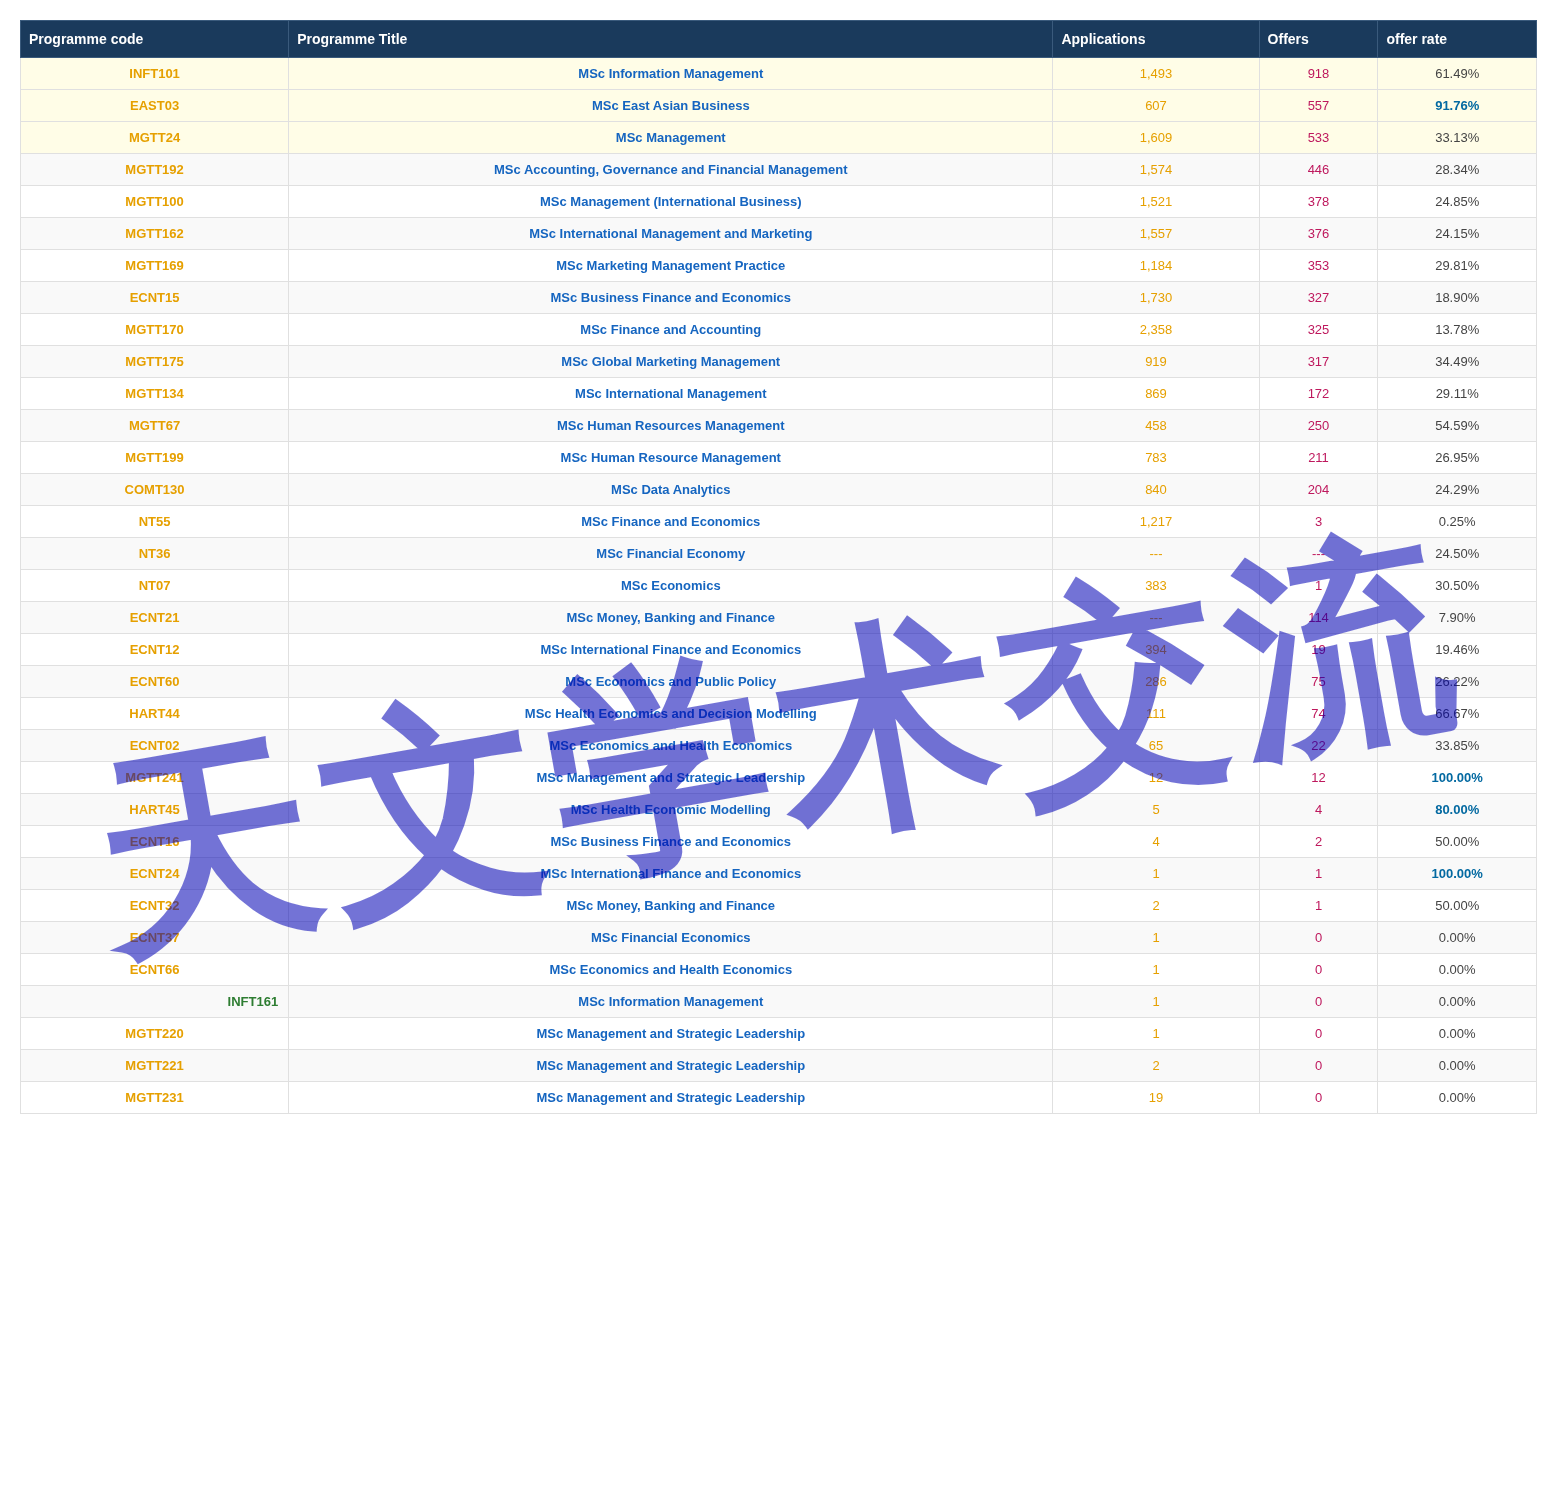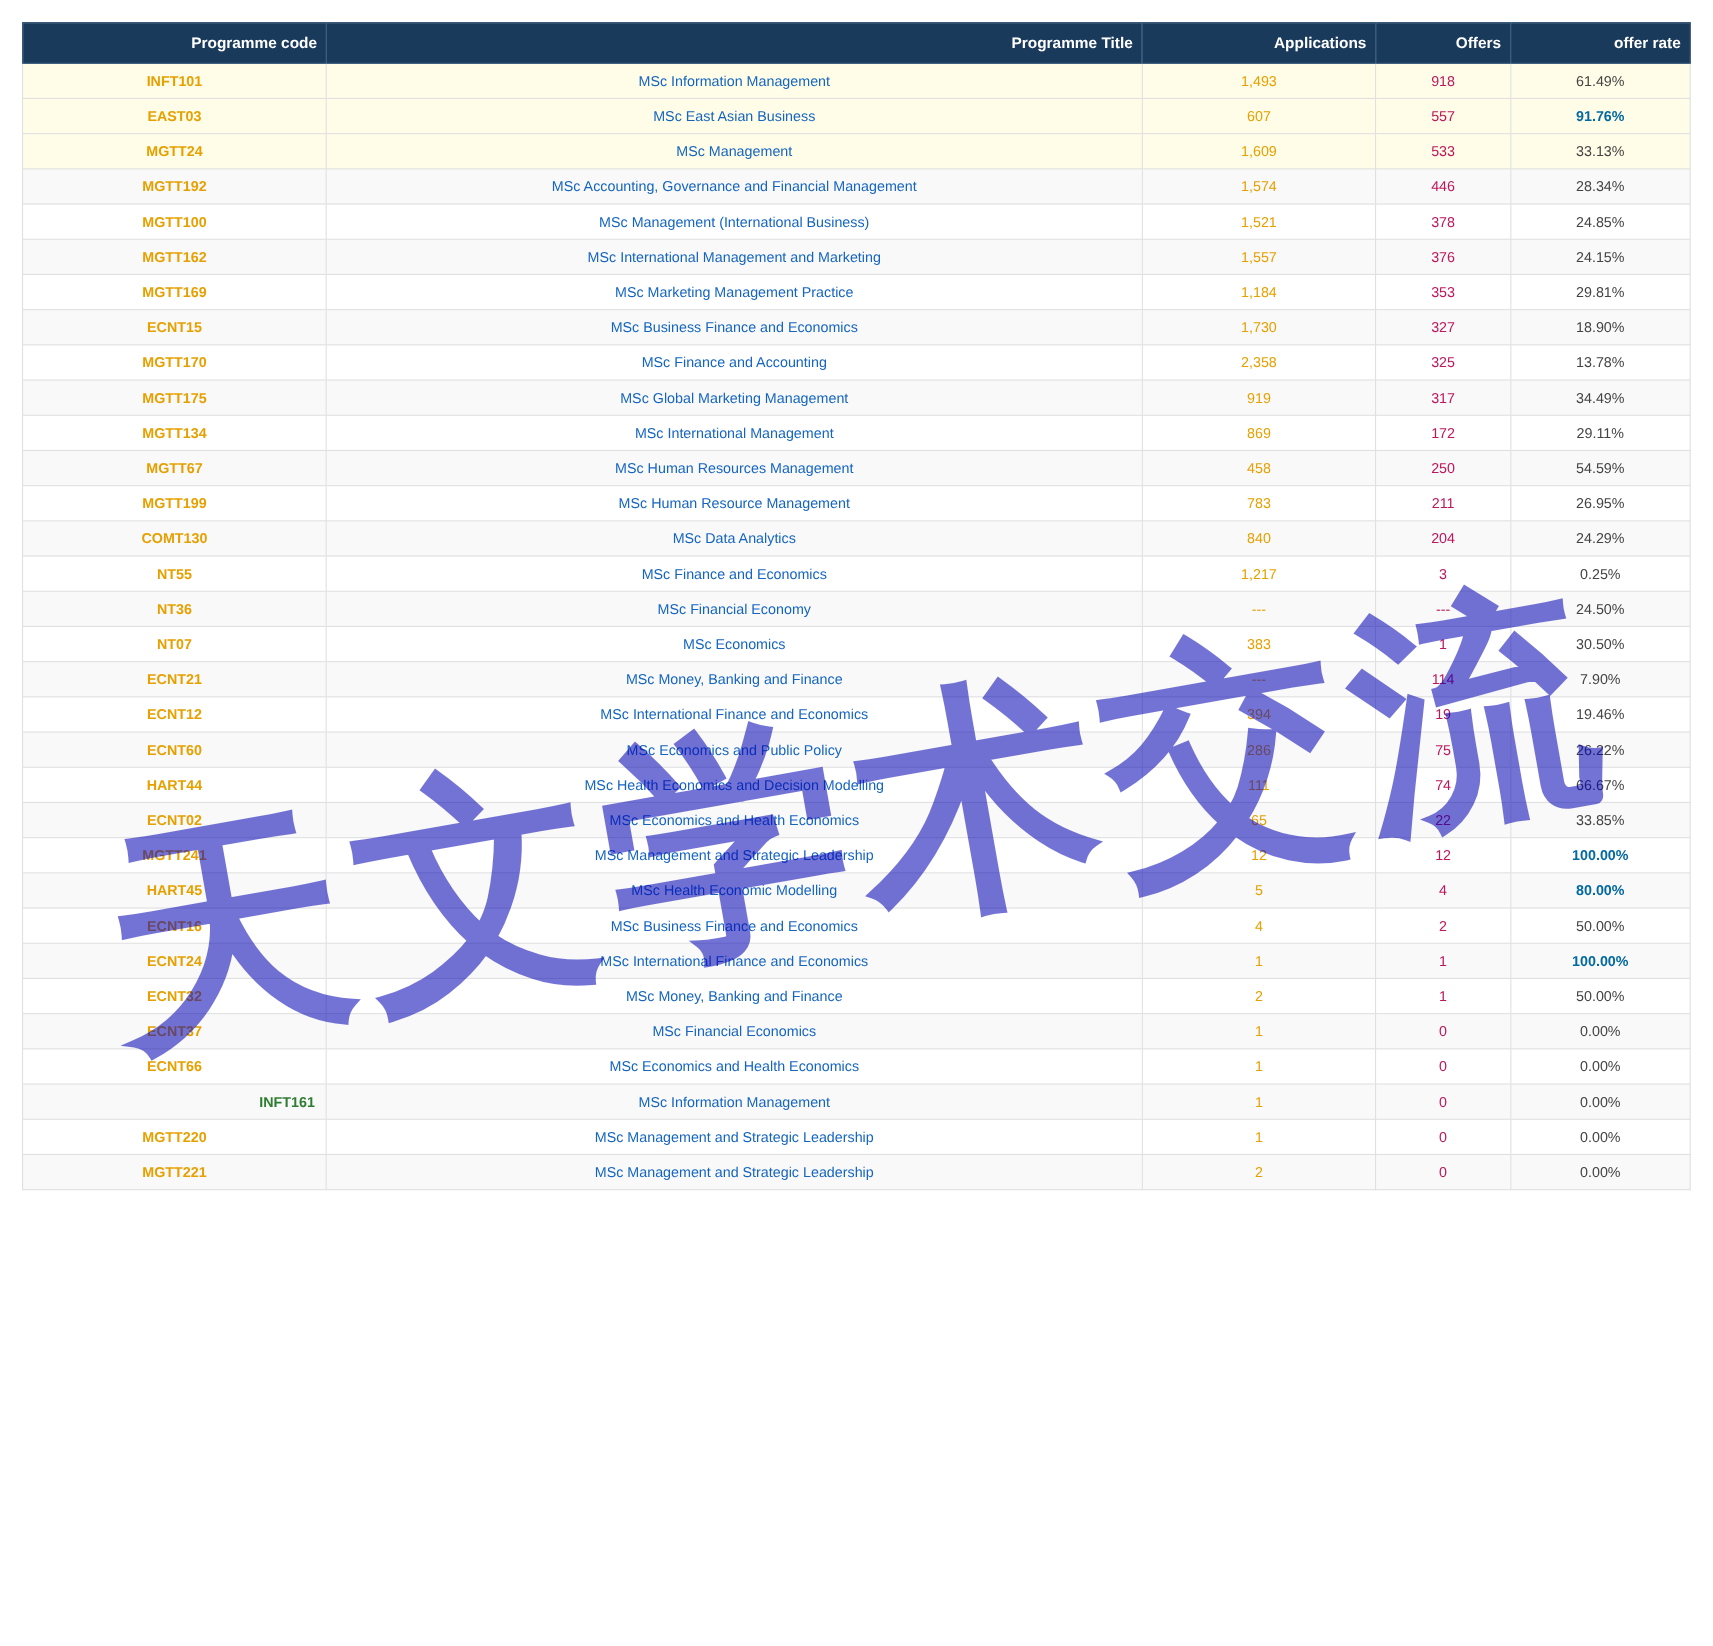--- a/index.html
+++ b/index.html
@@ -49,7 +49,7 @@
       color: #fff;
       font-weight: bold;
       padding: 10px 8px;
-      text-align: right;
+      text-align: left;
       border: 1px solid #3a5a7c;
       font-size: 14px;
     }

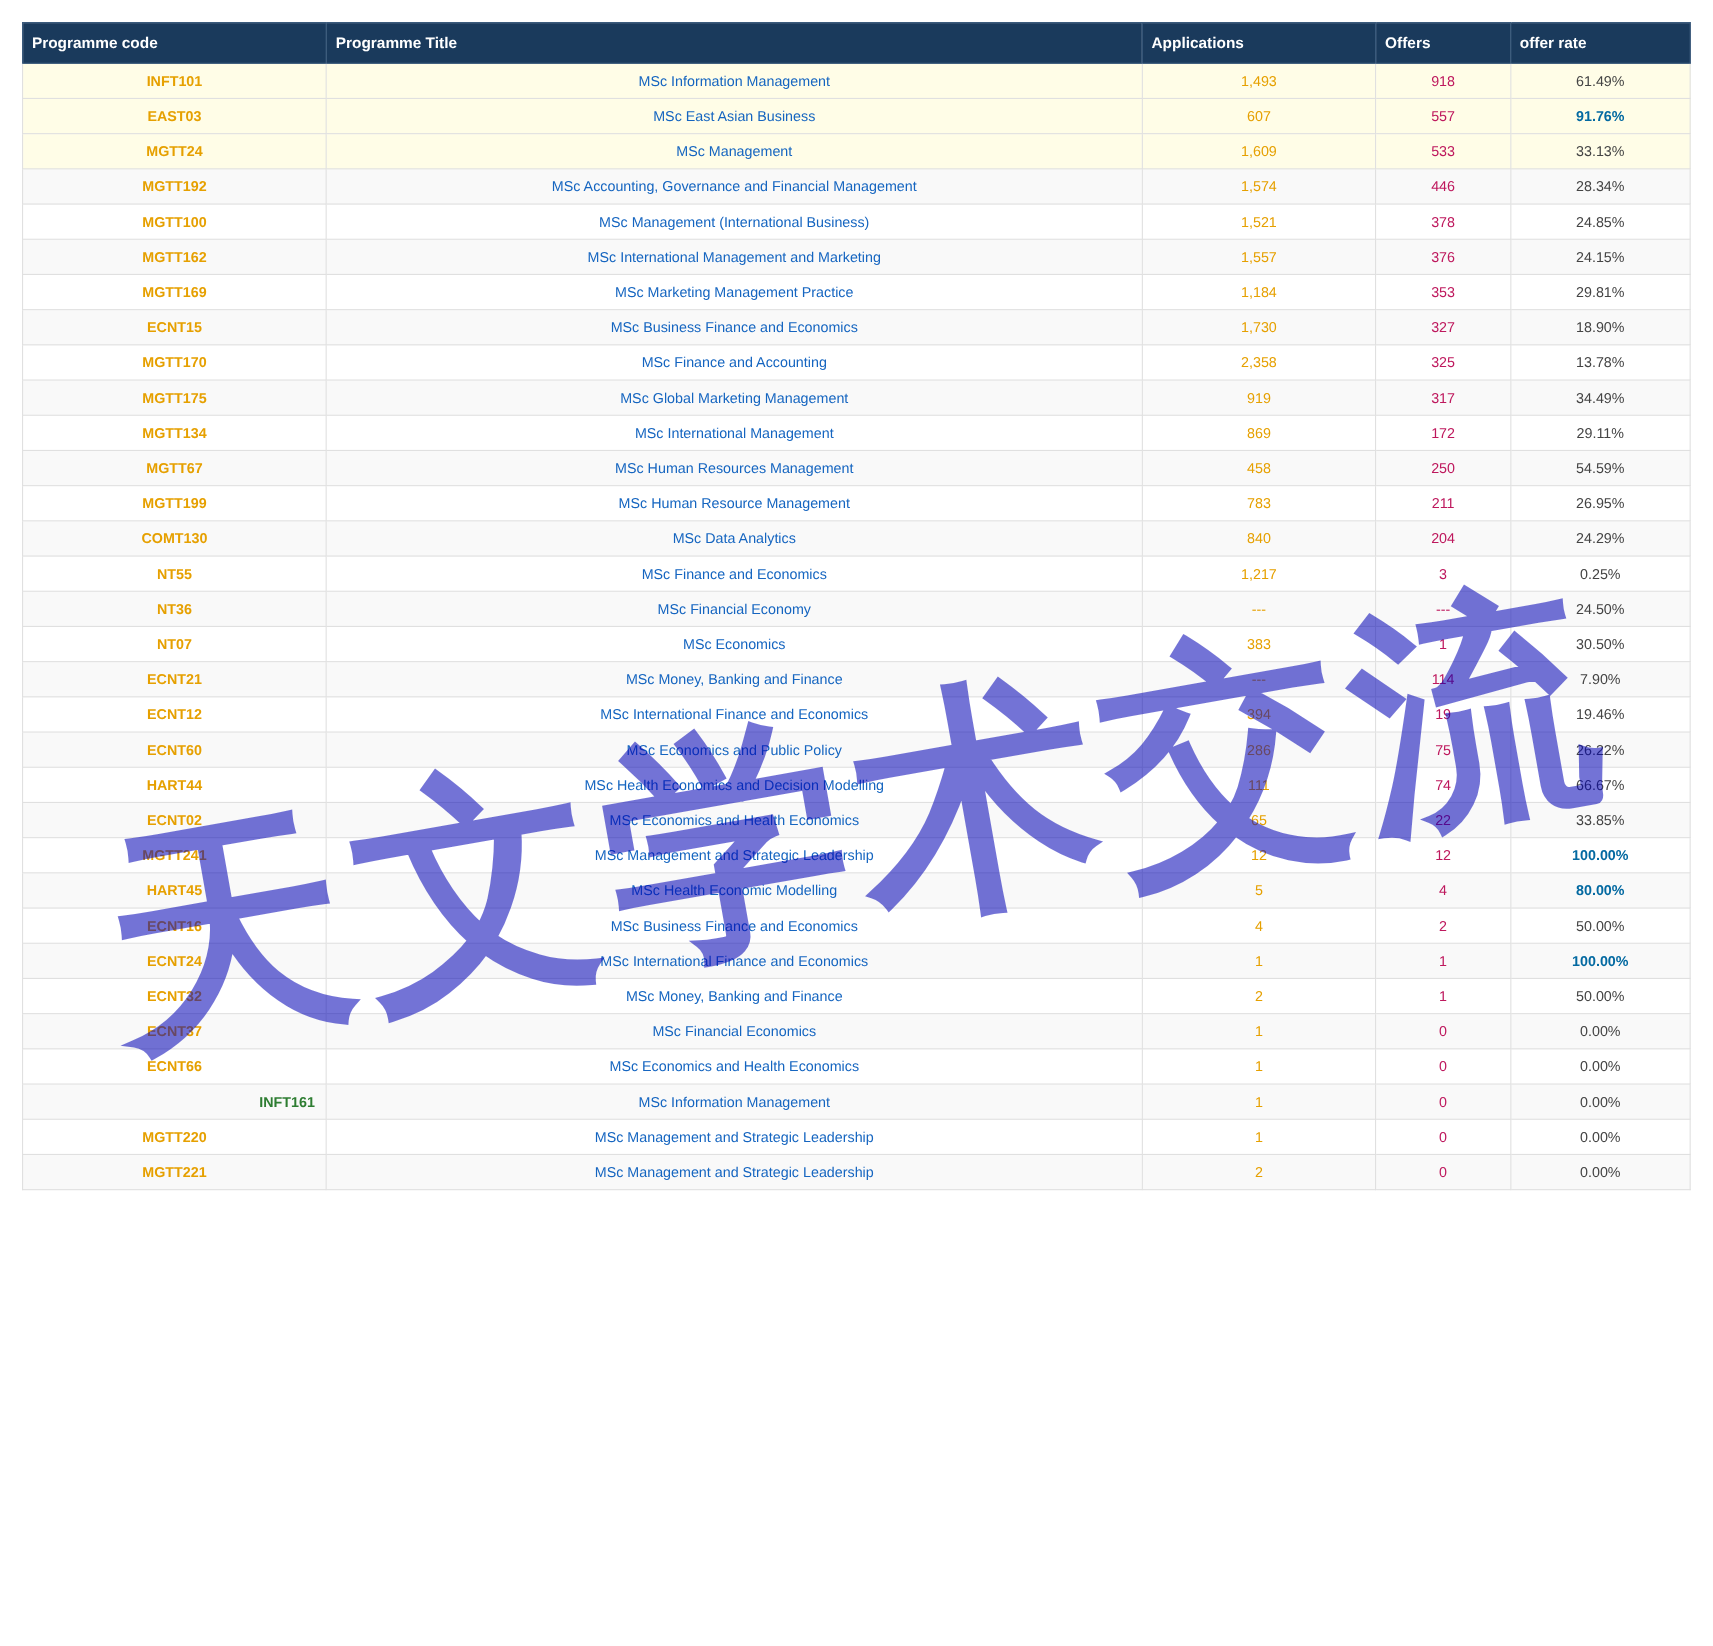--- a/index.html
+++ b/index.html
@@ -90,7 +90,7 @@
     }
     .prog-title {
       color: #1565c0;
-      font-weight: normal;
+      font-weight: bold;
       text-align: center;
     }
     .apps-val {

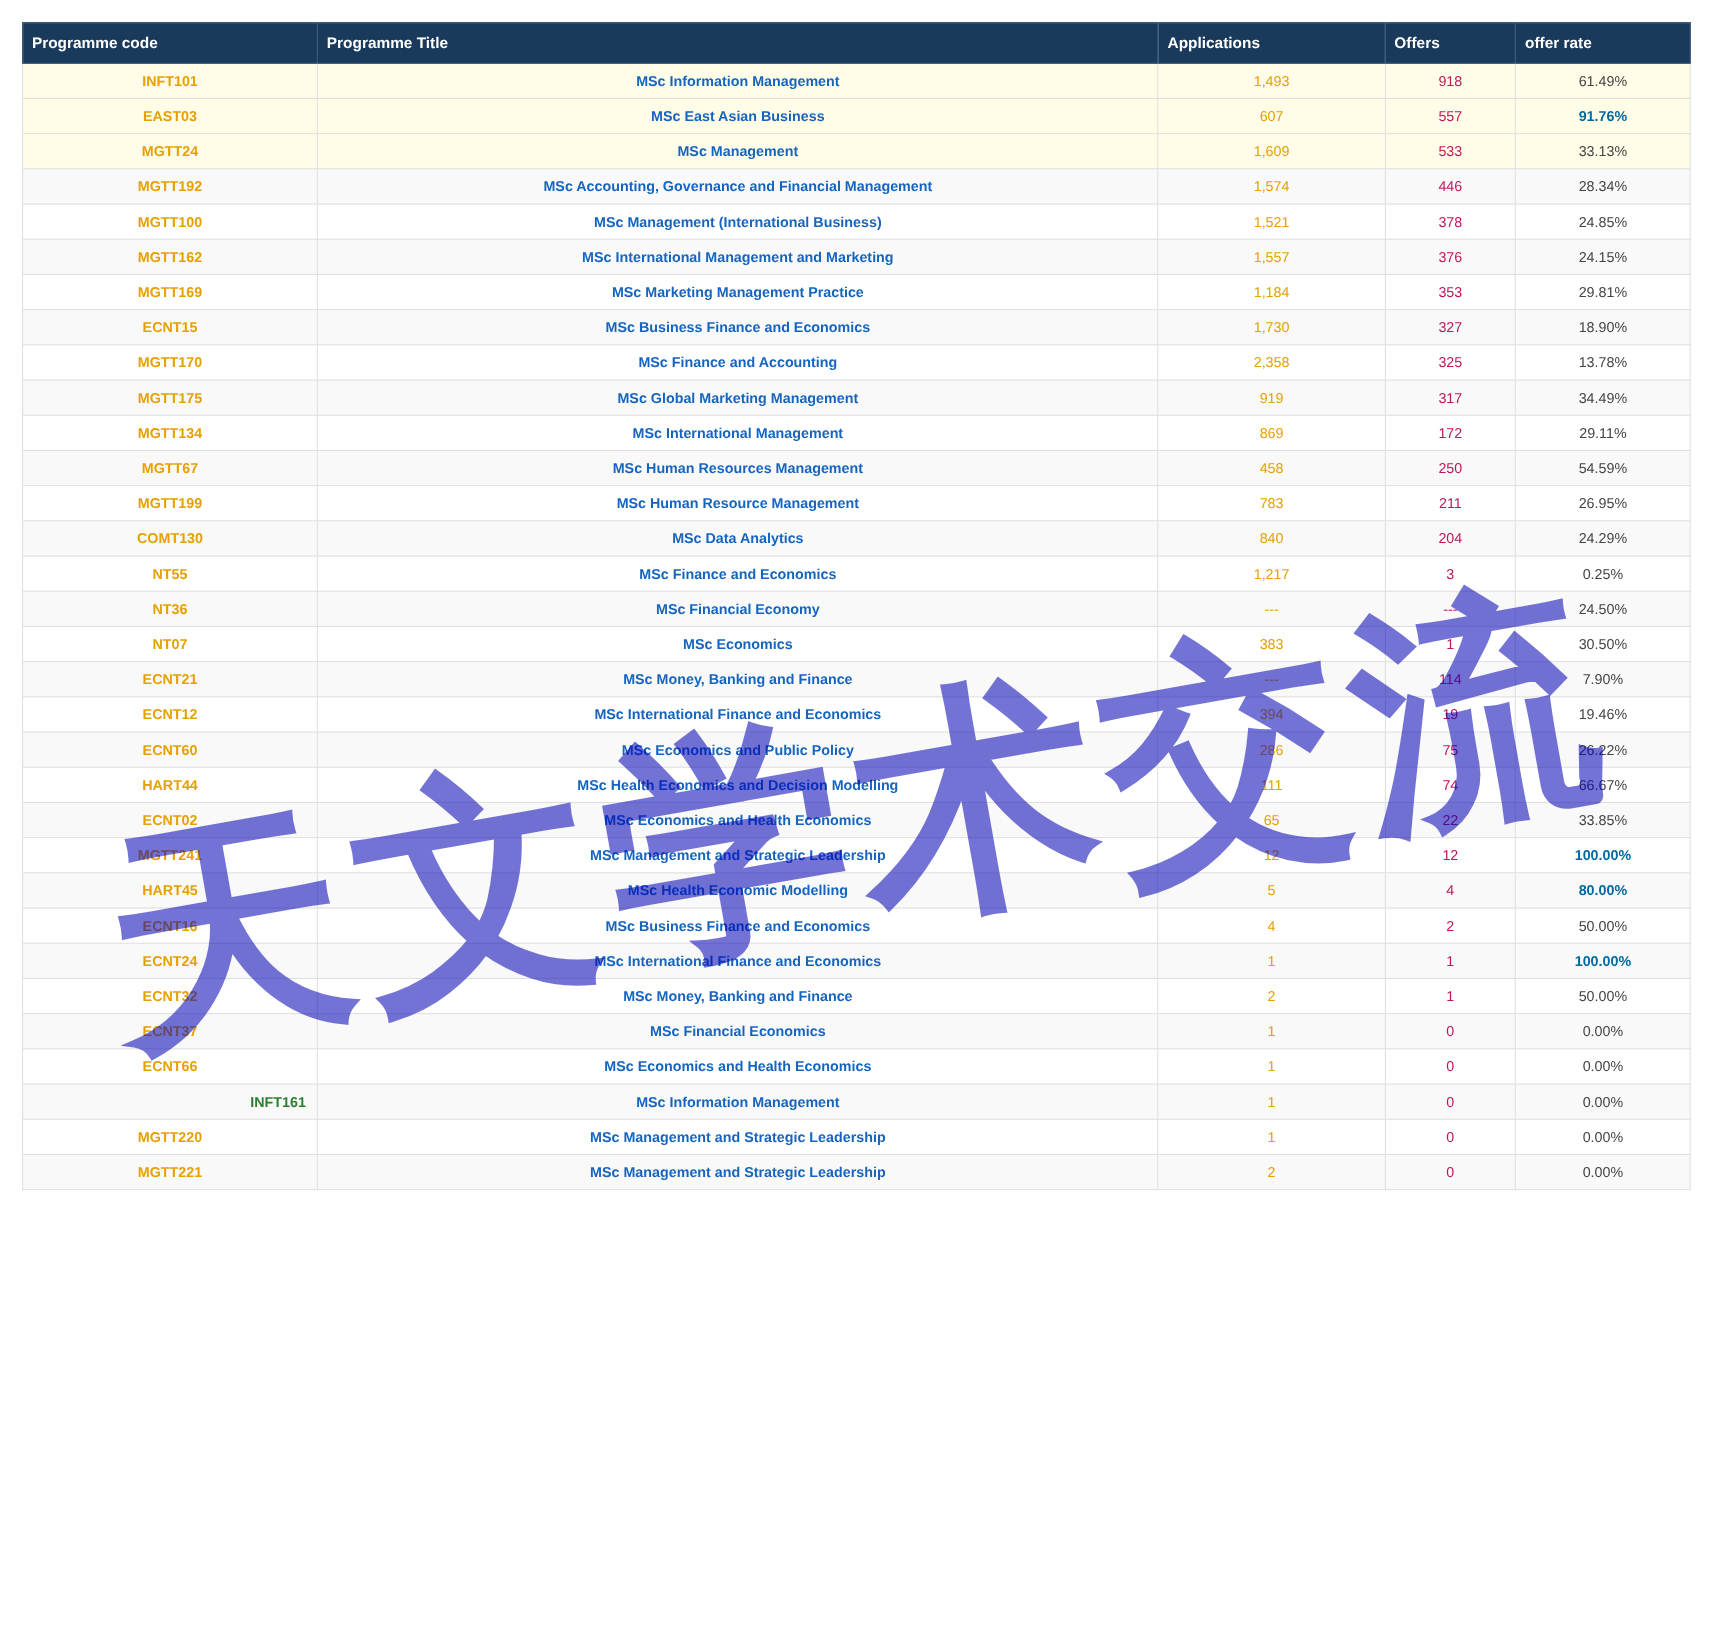--- a/index.html
+++ b/index.html
@@ -350,6 +350,13 @@
           <td class="offers-val">0</td>
           <td class="rate-val">0.00%</td>
         </tr>
+        <tr>
+          <td class="prog-code orange">MGTT231</td>
+          <td class="prog-title">MSc Management and Strategic Leadership</td>
+          <td class="apps-val">19</td>
+          <td class="offers-val">0</td>
+          <td class="rate-val">0.00%</td>
+        </tr>
       </tbody>
   </table>
 </div>

